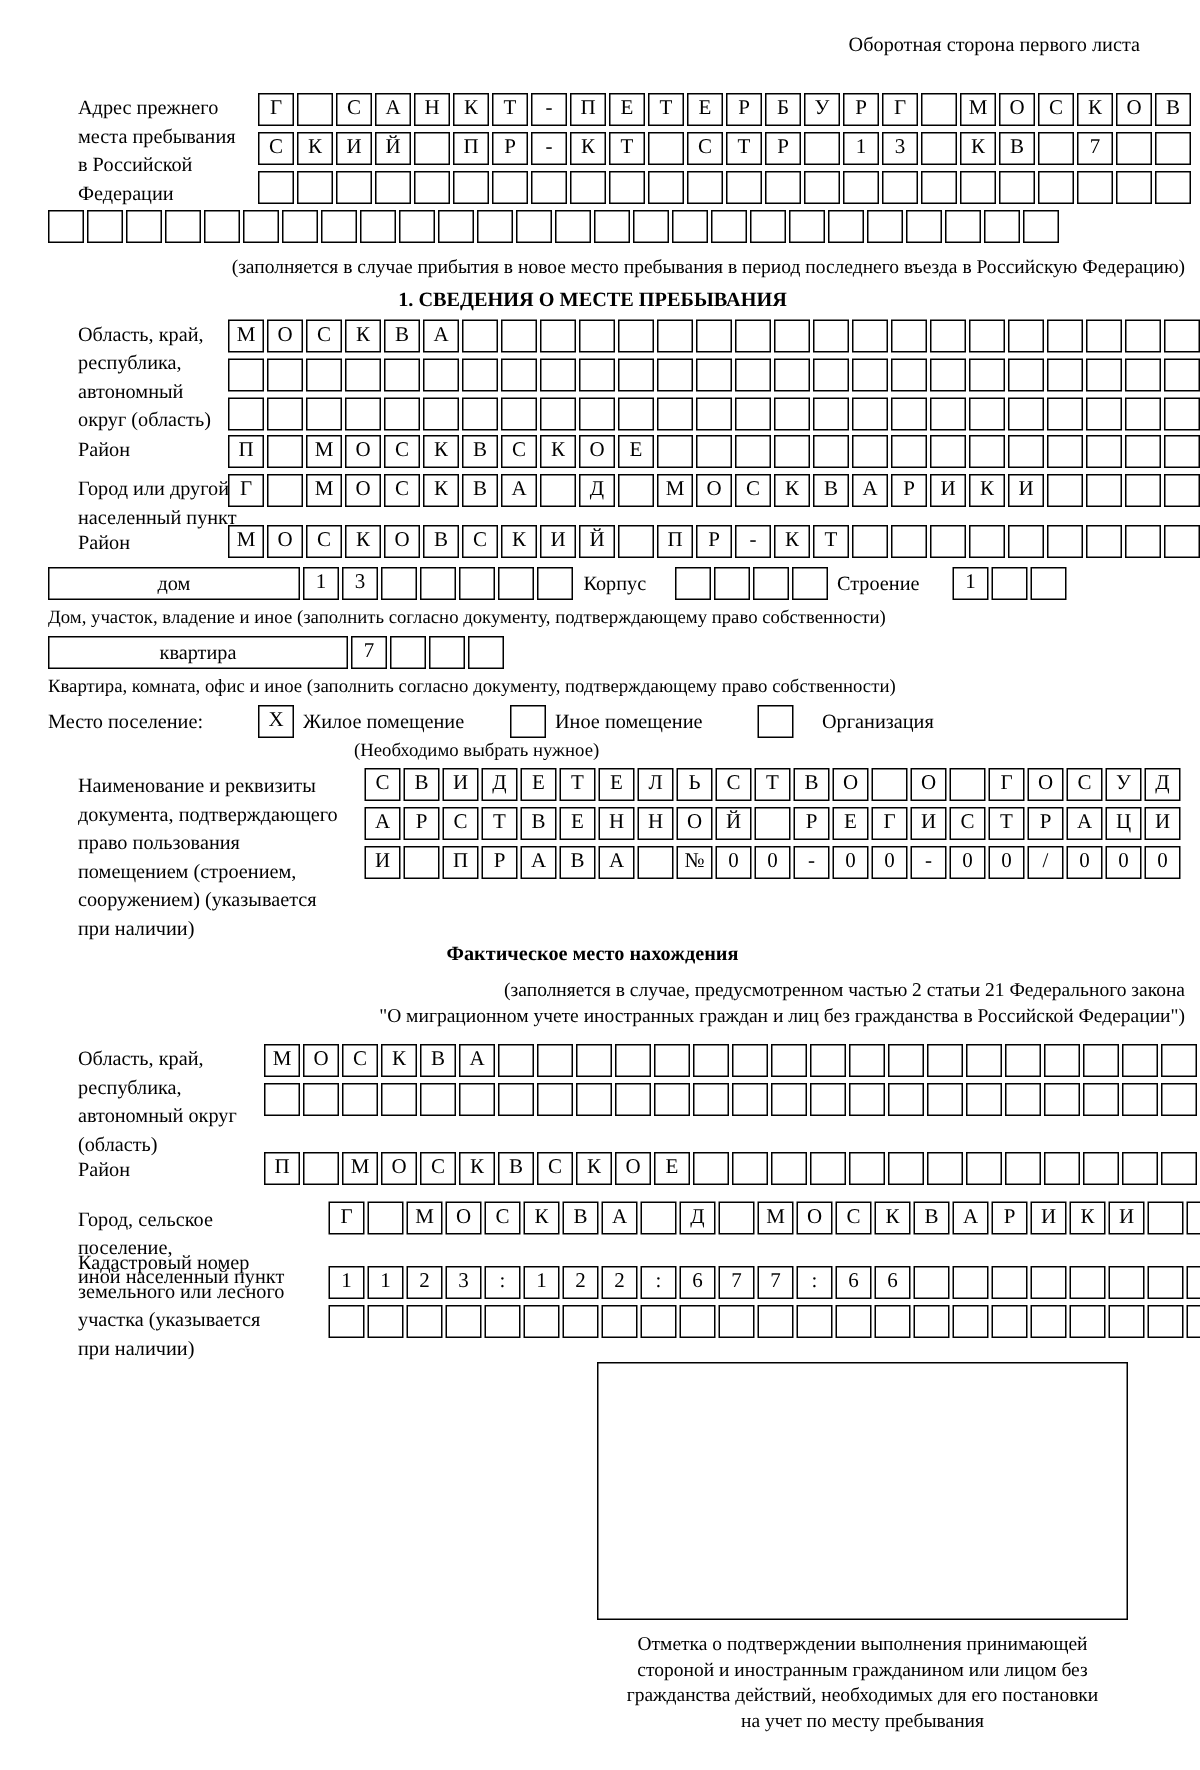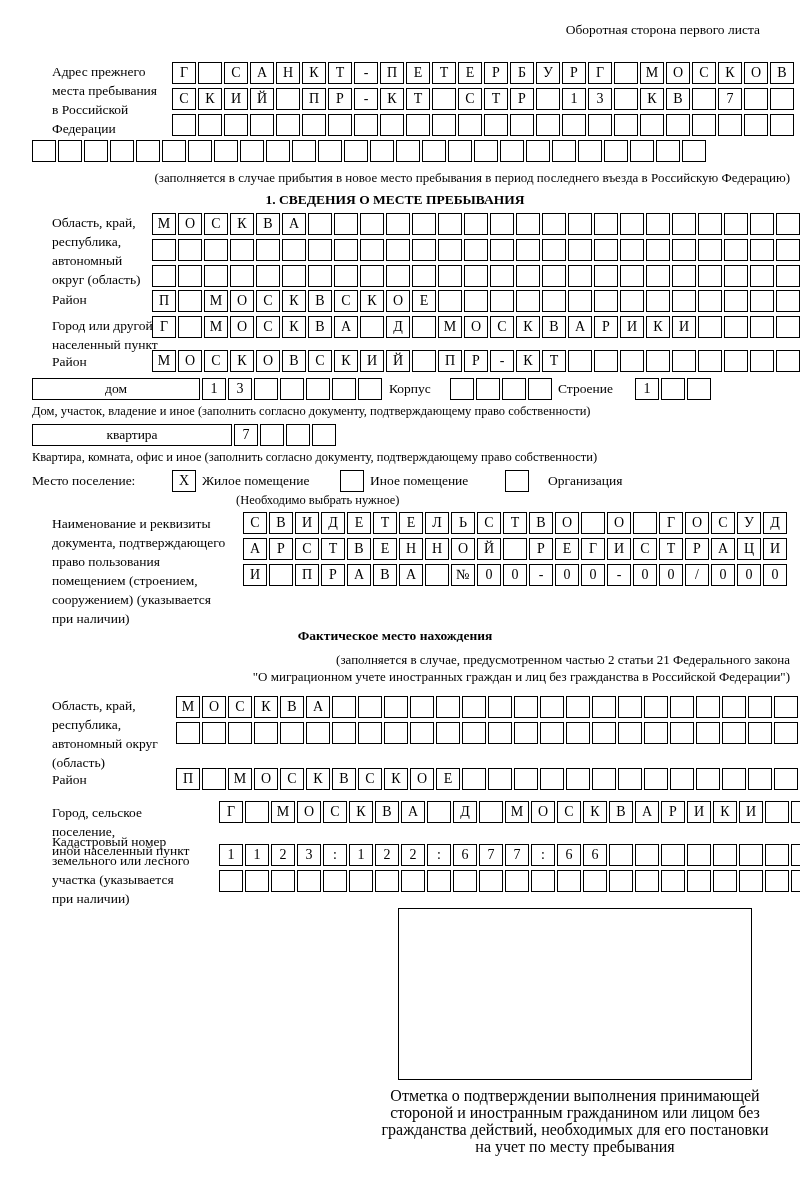--- a/index.html
+++ b/index.html
@@ -94,7 +94,7 @@
   }
   .footnote {
     text-align: center;
-    font-size: 16px;
+    font-size: 13px;
     line-height: 17px;
   }
 </style>

